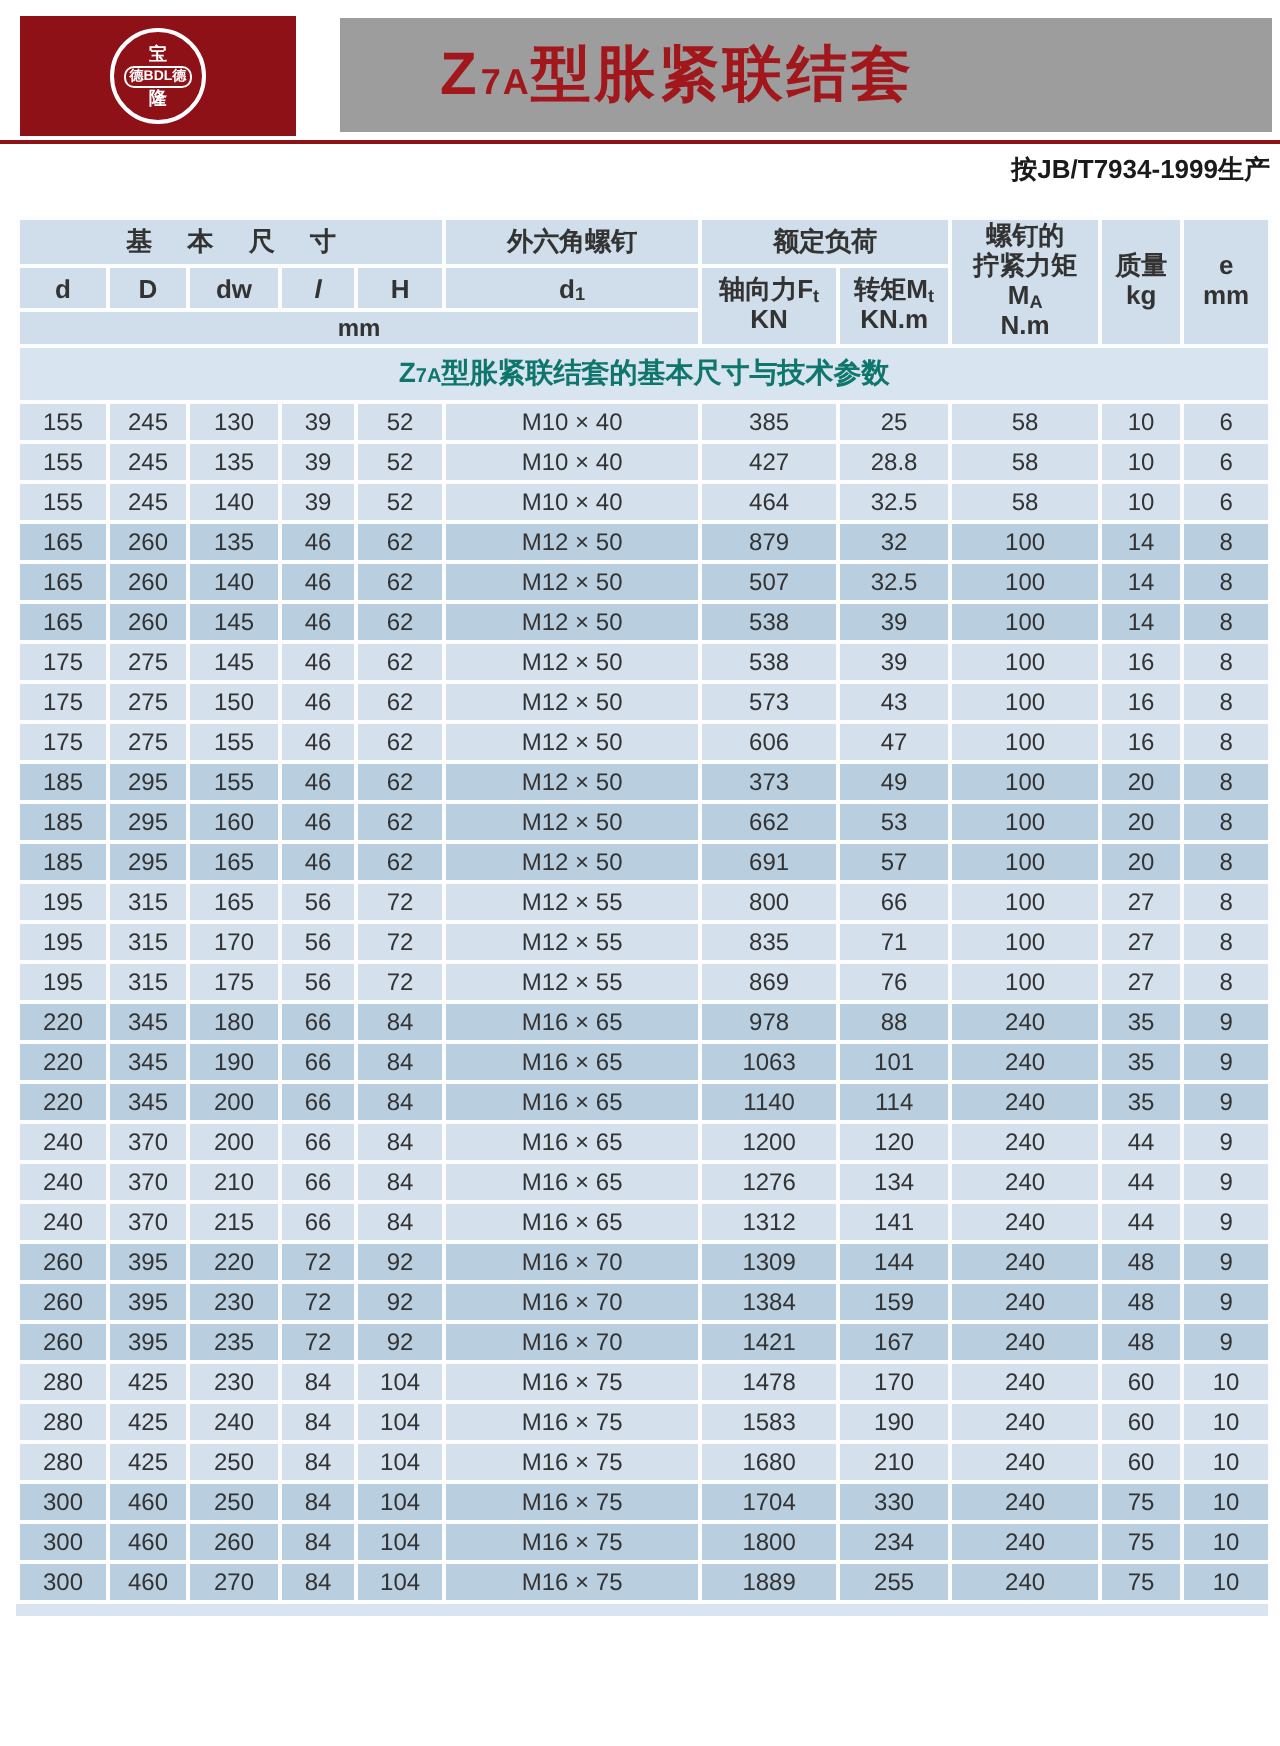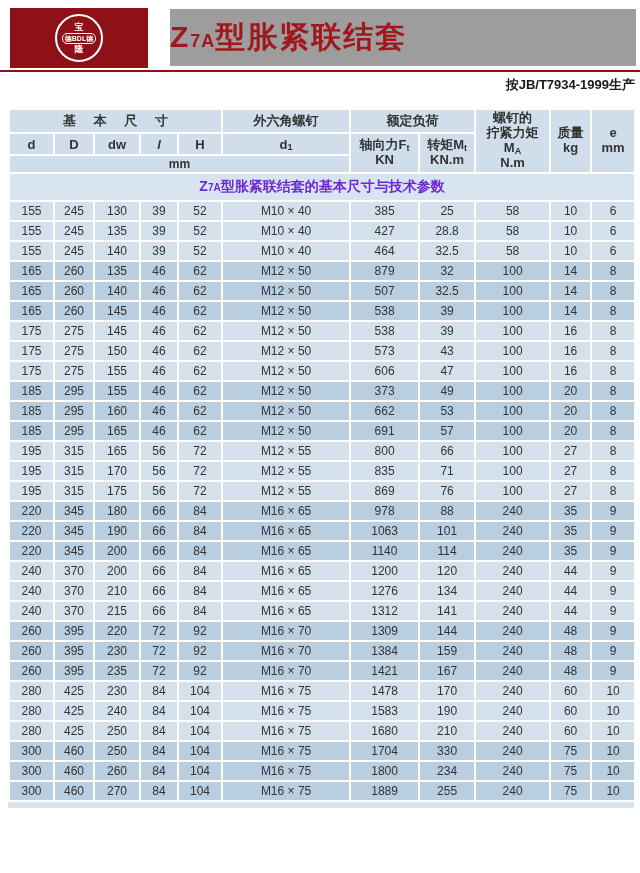--- a/index.html
+++ b/index.html
@@ -32,6 +32,7 @@
     position: absolute; left: 170px; top: 9px; right: 4px; height: 57px;
     background: #9d9d9d;
     display: flex; align-items: center;
+    padding-left: 50px;
   }
   .main-title {
     color: #a1171c; font-weight: bold; font-size: 30px; letter-spacing: 2px;

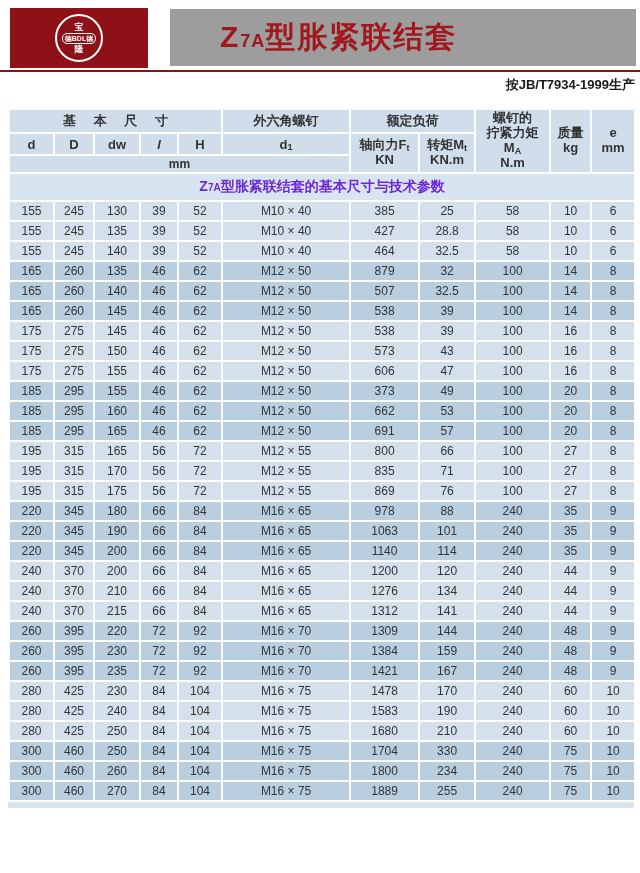--- a/index.html
+++ b/index.html
@@ -60,7 +60,7 @@
   }
   tr.title-row td {
     background: #d8e5f0; height: 28px;
-    font-size: 14px; font-weight: bold; color: #6d28d9;
+    font-size: 14px; font-weight: bold; color: #0f766e;
   }
   .title-row .small-sub { font-size: 10px; }
   thead th { background: #cfdeea; font-weight: bold; color: #222; }

